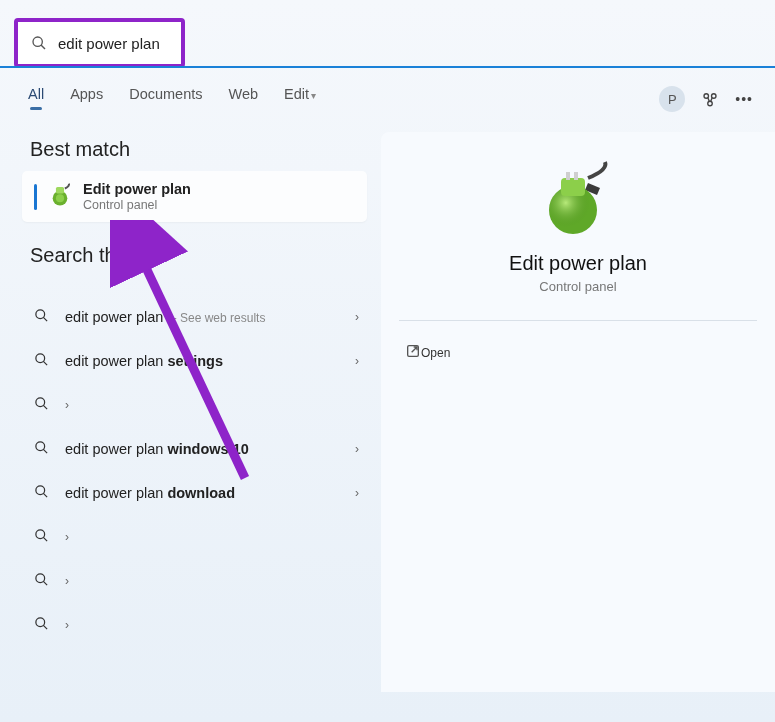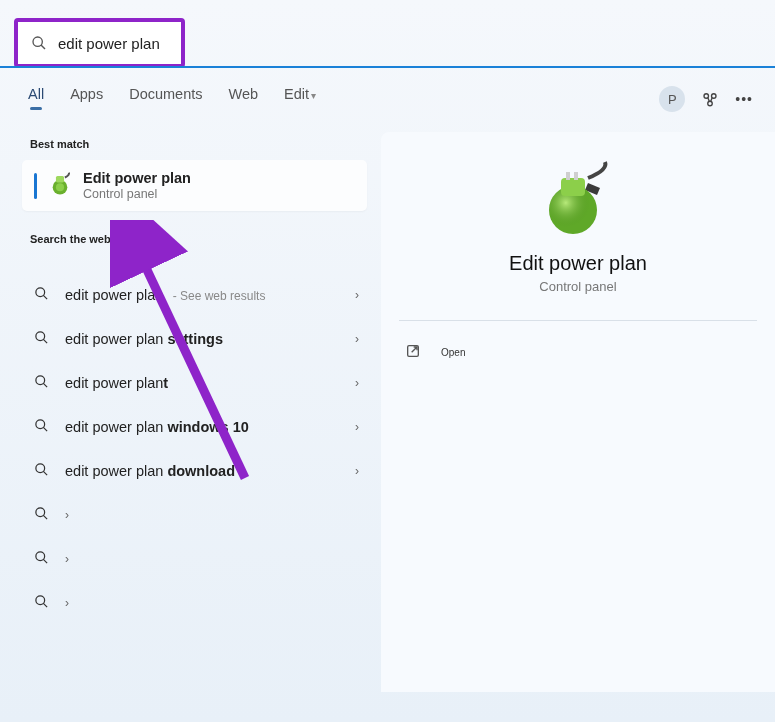--- a/index.html
+++ b/index.html
@@ -78,8 +78,8 @@
     }
     .left-col { width: 345px; }
     .section-head {
-      font-size: 11px;
-      font-weight: 700;
+      font-size: 20px;
+      font-weight: 400;
       color: #222;
       padding: 6px 8px 10px 8px;
     }

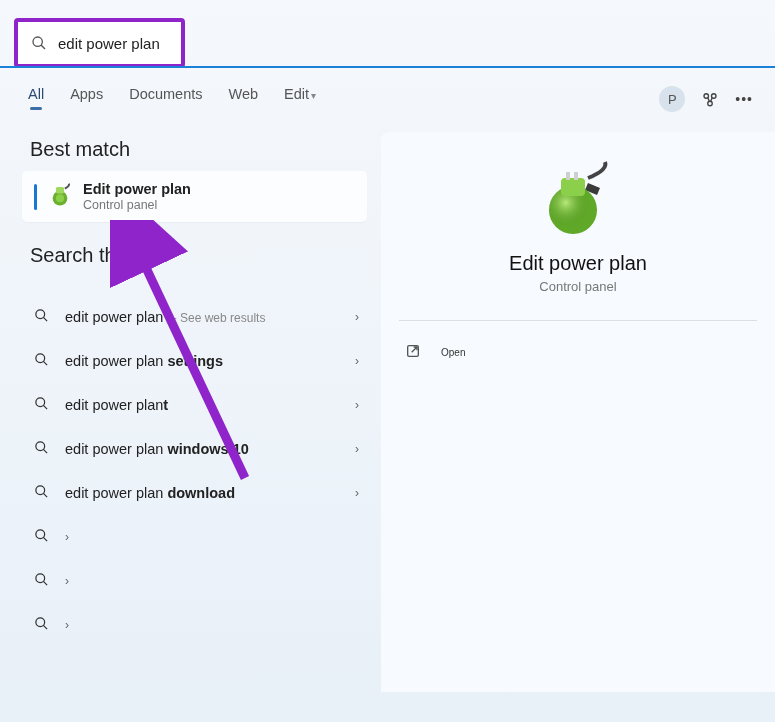--- a/index.html
+++ b/index.html
@@ -148,9 +148,9 @@
     .open-row {
       display: flex;
       align-items: center;
-      gap: 20px;
+      gap: 0;
       padding: 8px 6px;
-      font-size: 10px;
+      font-size: 12px;
       color: #333;
       cursor: pointer;
       border-radius: 4px;

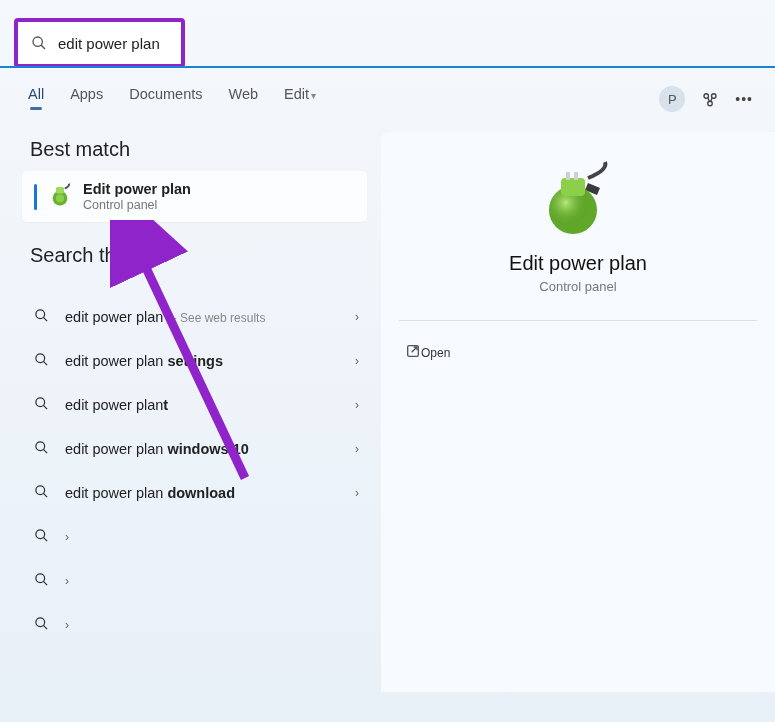--- a/index.html
+++ b/index.html
@@ -251,7 +251,6 @@
               <circle cx="10" cy="10" r="7"></circle>
               <line x1="21" y1="21" x2="15" y2="15"></line>
             </svg></span>
-          <span class="label">edit power plan<span class="bold">t</span></span>
           <span class="chev-r">›</span>
         </div>
         <div class="web-item">

